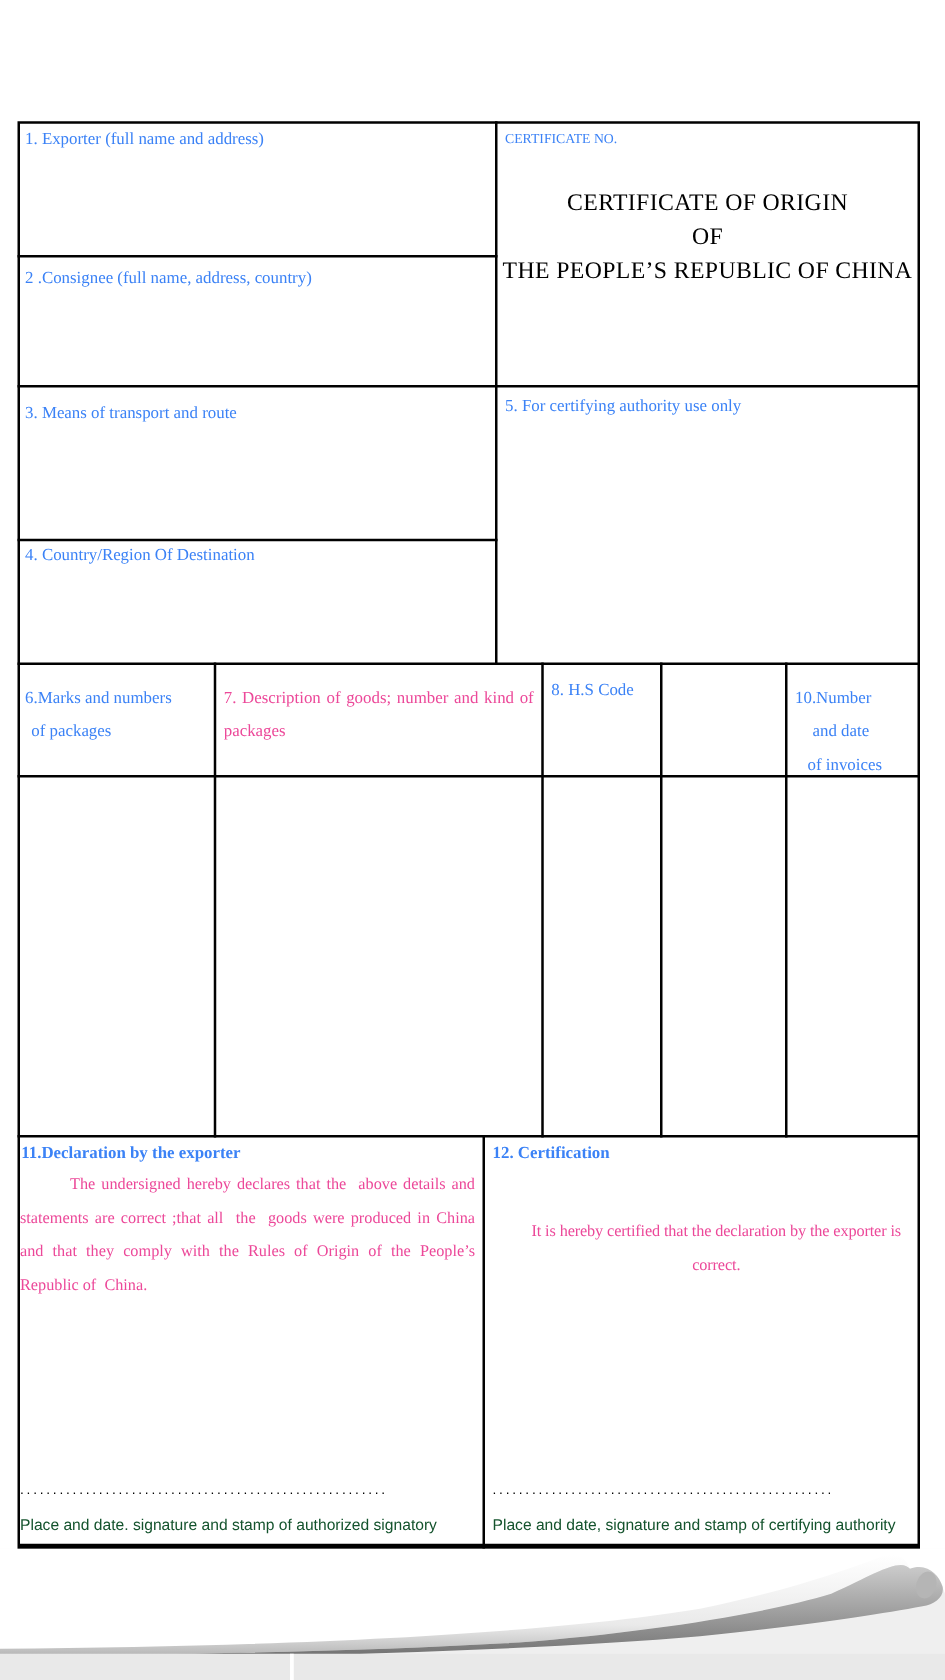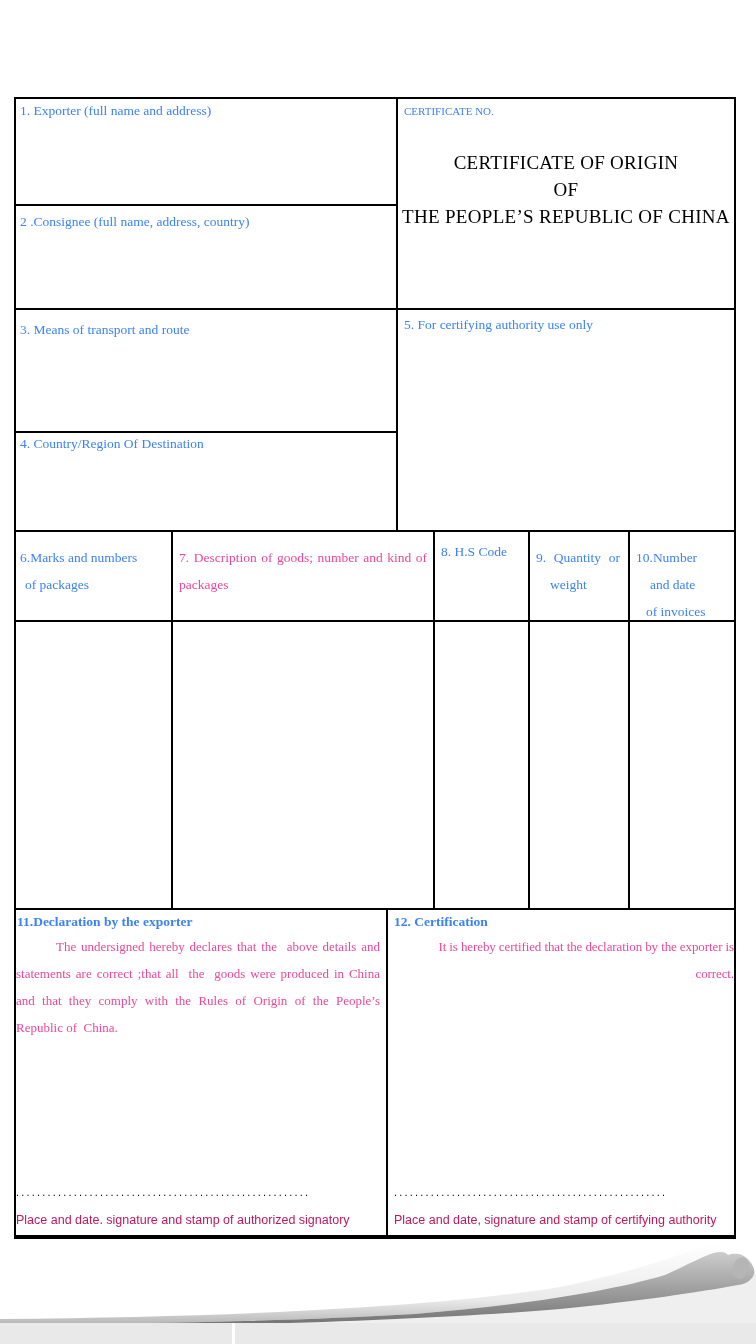--- a/index.html
+++ b/index.html
@@ -67,10 +67,6 @@
 
   <div class="lbl" style="left:441px;top:544px;">8. H.S Code</div>
 
-  <div class="lbl" style="left:536px;top:544px;width:84px;">
-    <div class="ml jl" style="width:84px;">9. Quantity or</div>
-    <div class="ml" style="margin-left:14px;">weight</div>
-  </div>
 
   <div class="lbl" style="left:636px;top:544px;">
     <div class="ml">10.Number</div>

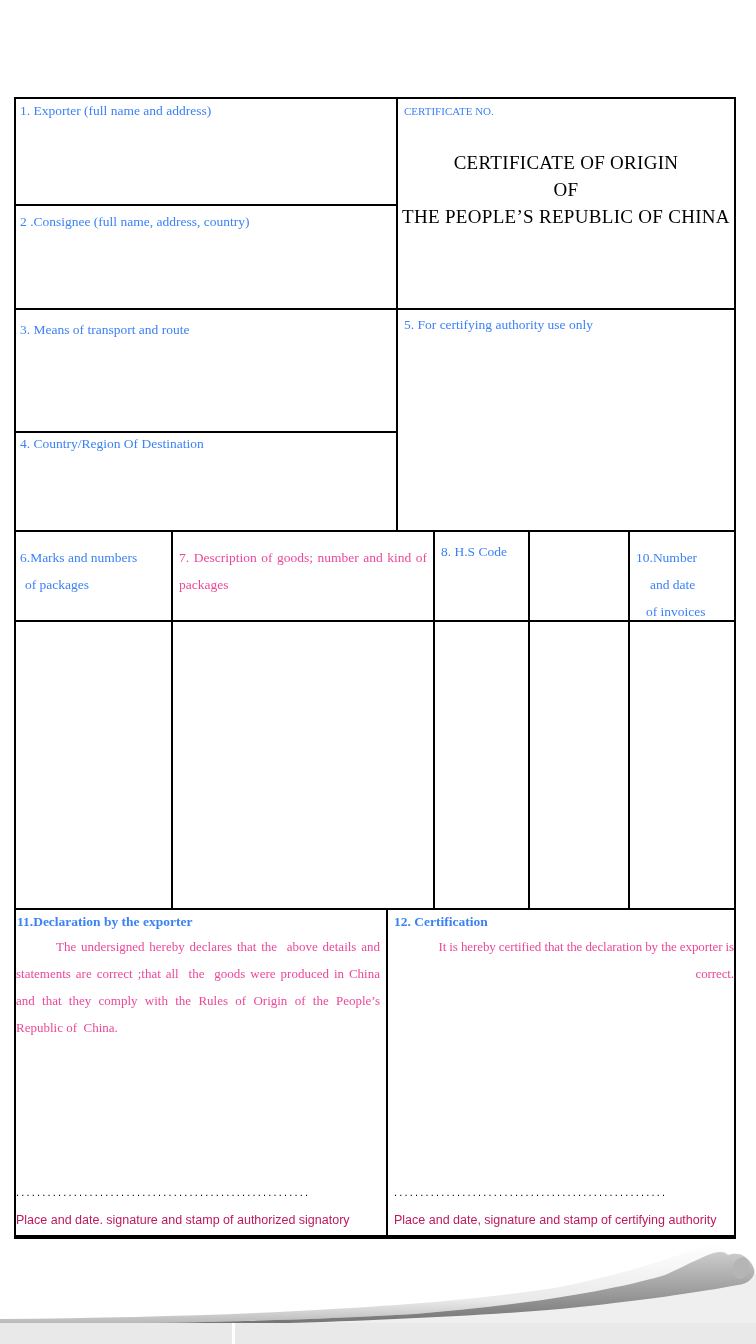--- a/index.html
+++ b/index.html
@@ -78,7 +78,7 @@
   <div class="par" style="left:16px;top:933px;width:364px;text-indent:40px;">The undersigned hereby declares that the &nbsp;above details and statements are correct ;that all &nbsp;the &nbsp;goods were produced in China and that they comply with the Rules of Origin of the People’s Republic of &nbsp;China.</div>
 
   <div class="lbl bold" style="left:394px;top:914px;">12. Certification</div>
-  <div class="par" style="left:412px;top:933px;width:322px;text-align:right;letter-spacing:-0.1px;">It is hereby certified that the declaration by the exporter is correct.</div>
+  <div class="par" style="left:412px;top:971px;width:322px;text-align:center;letter-spacing:-0.1px;">It is hereby certified that the declaration by the exporter is correct.</div>
 
   <div class="dots" style="left:16px;top:1186px;width:292px;">..............................................................</div>
   <div class="sig" style="left:16px;top:1213px;">Place and date. signature and stamp of authorized signatory</div>

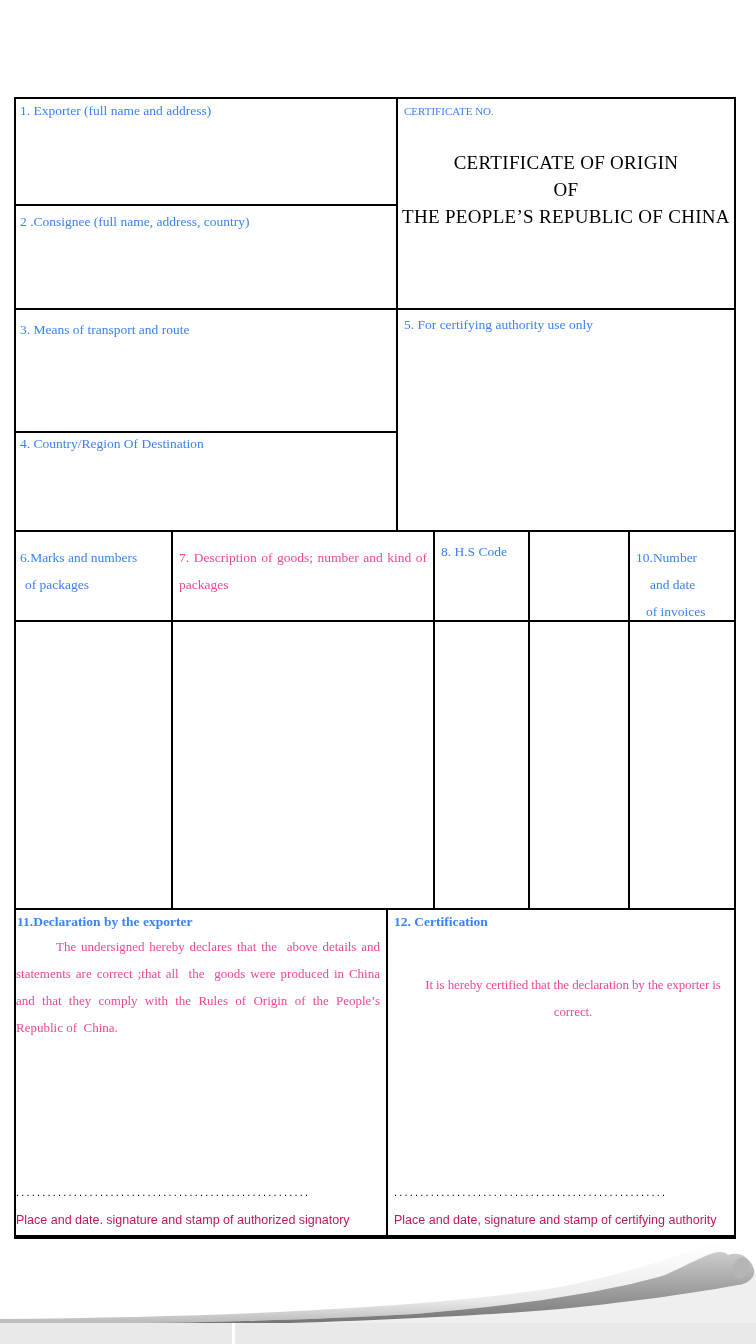--- a/index.html
+++ b/index.html
@@ -19,7 +19,7 @@
   .dots{position:absolute;overflow:hidden;white-space:nowrap;
        font-family:"Liberation Sans",sans-serif;font-size:11px;letter-spacing:2.2px;color:#000;}
   .sig{position:absolute;font-family:"Liberation Sans",sans-serif;font-size:12.5px;
-       white-space:nowrap;color:#be185d;}
+       white-space:nowrap;color:#14532d;}
   .bold{font-weight:bold;}
   .curl{position:absolute;left:0;top:1239px;width:756px;height:105px;}
 </style>

